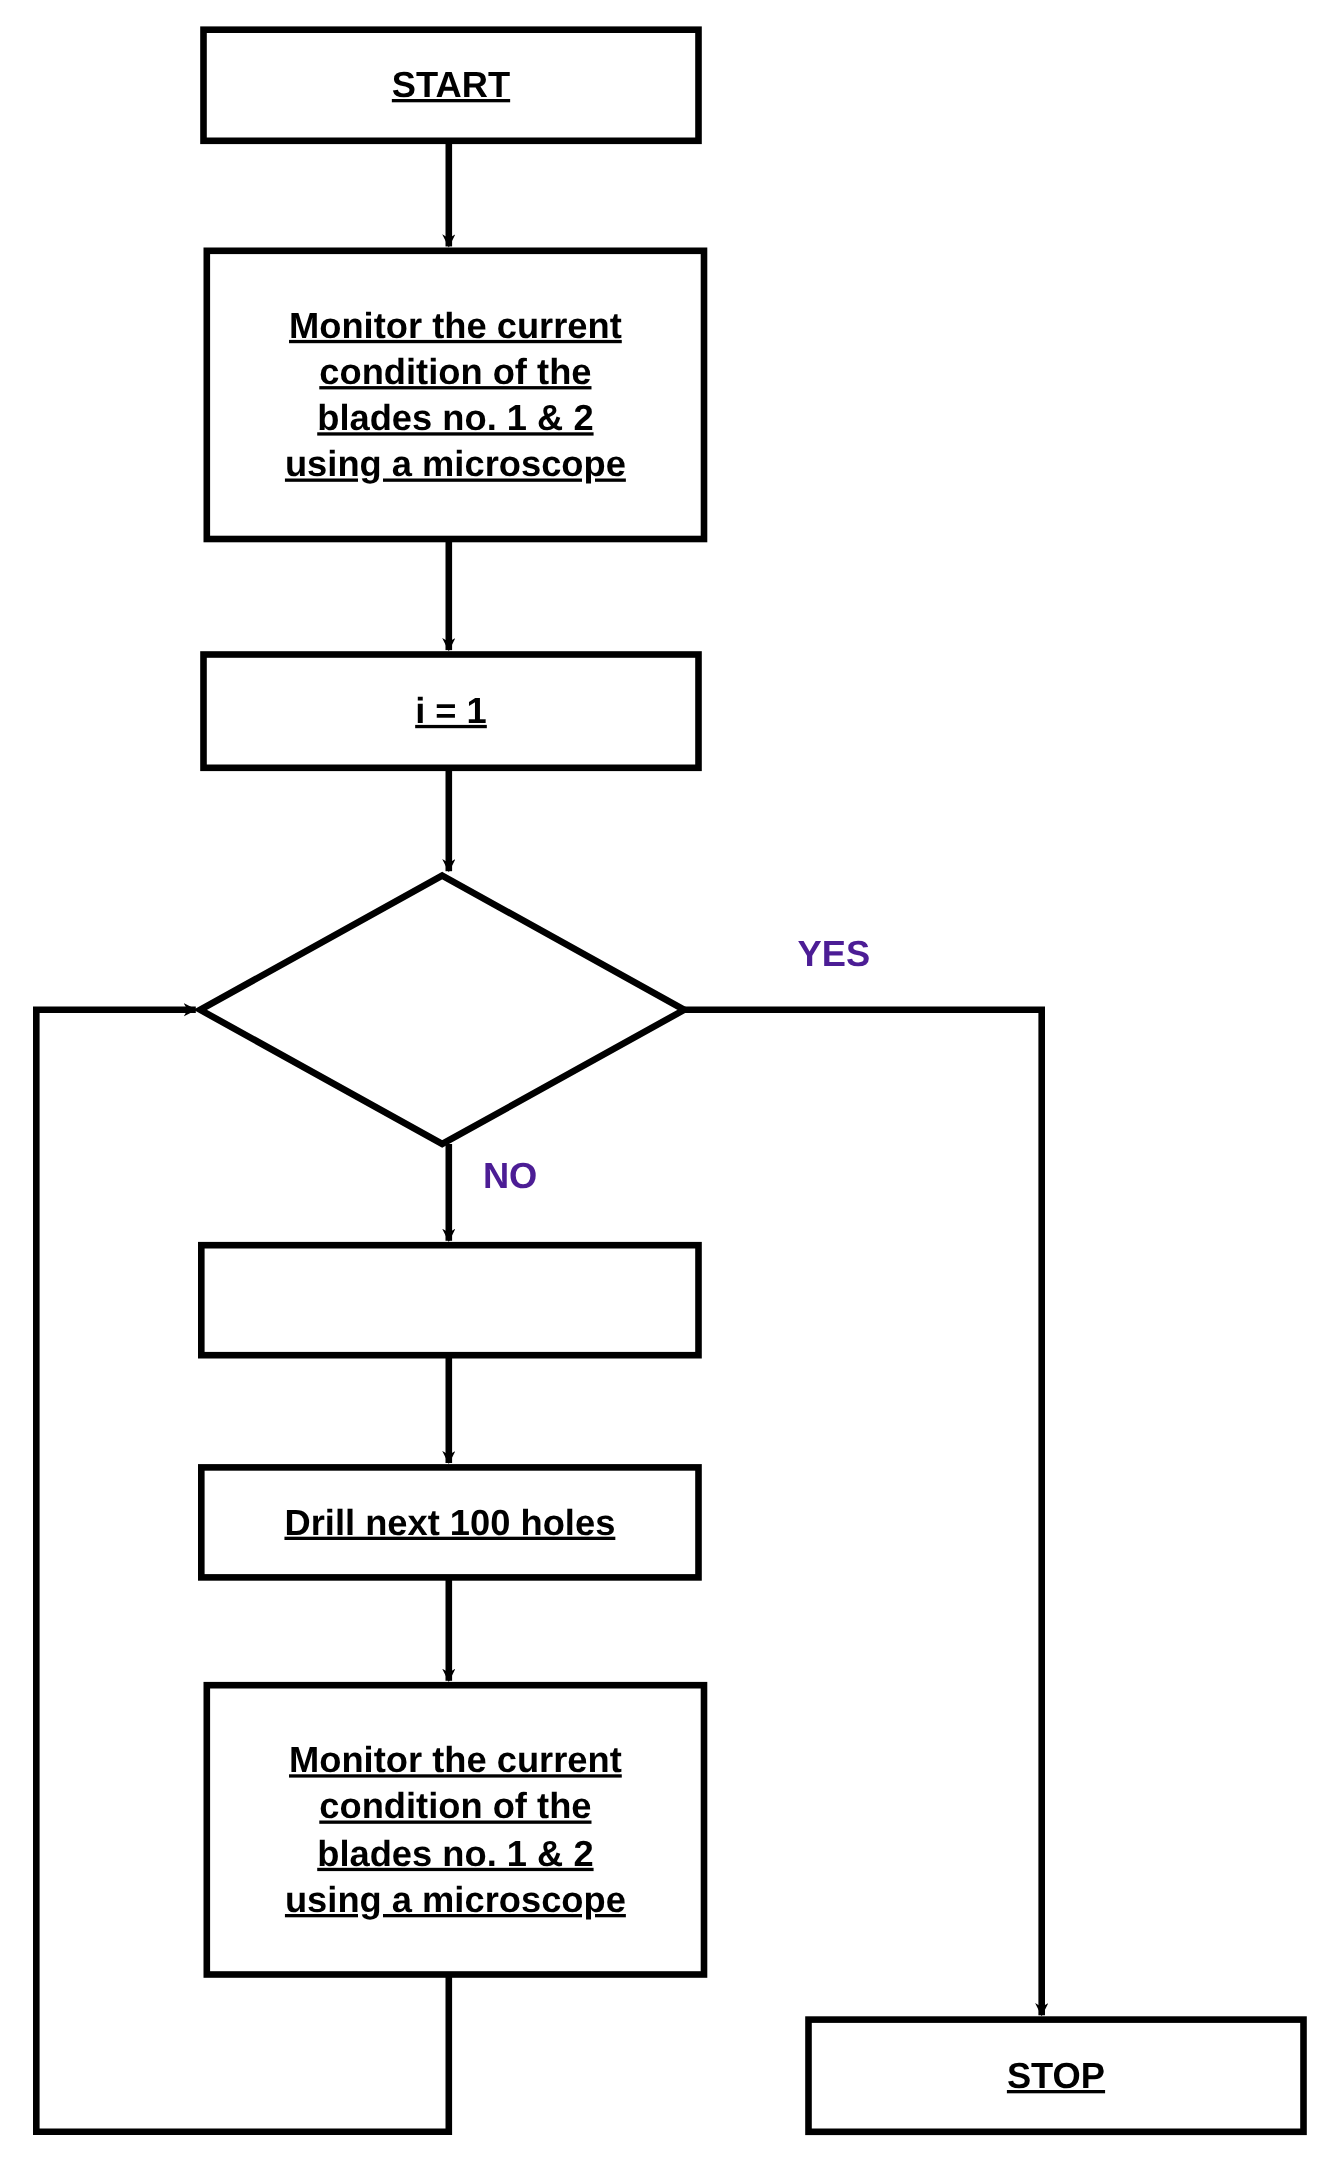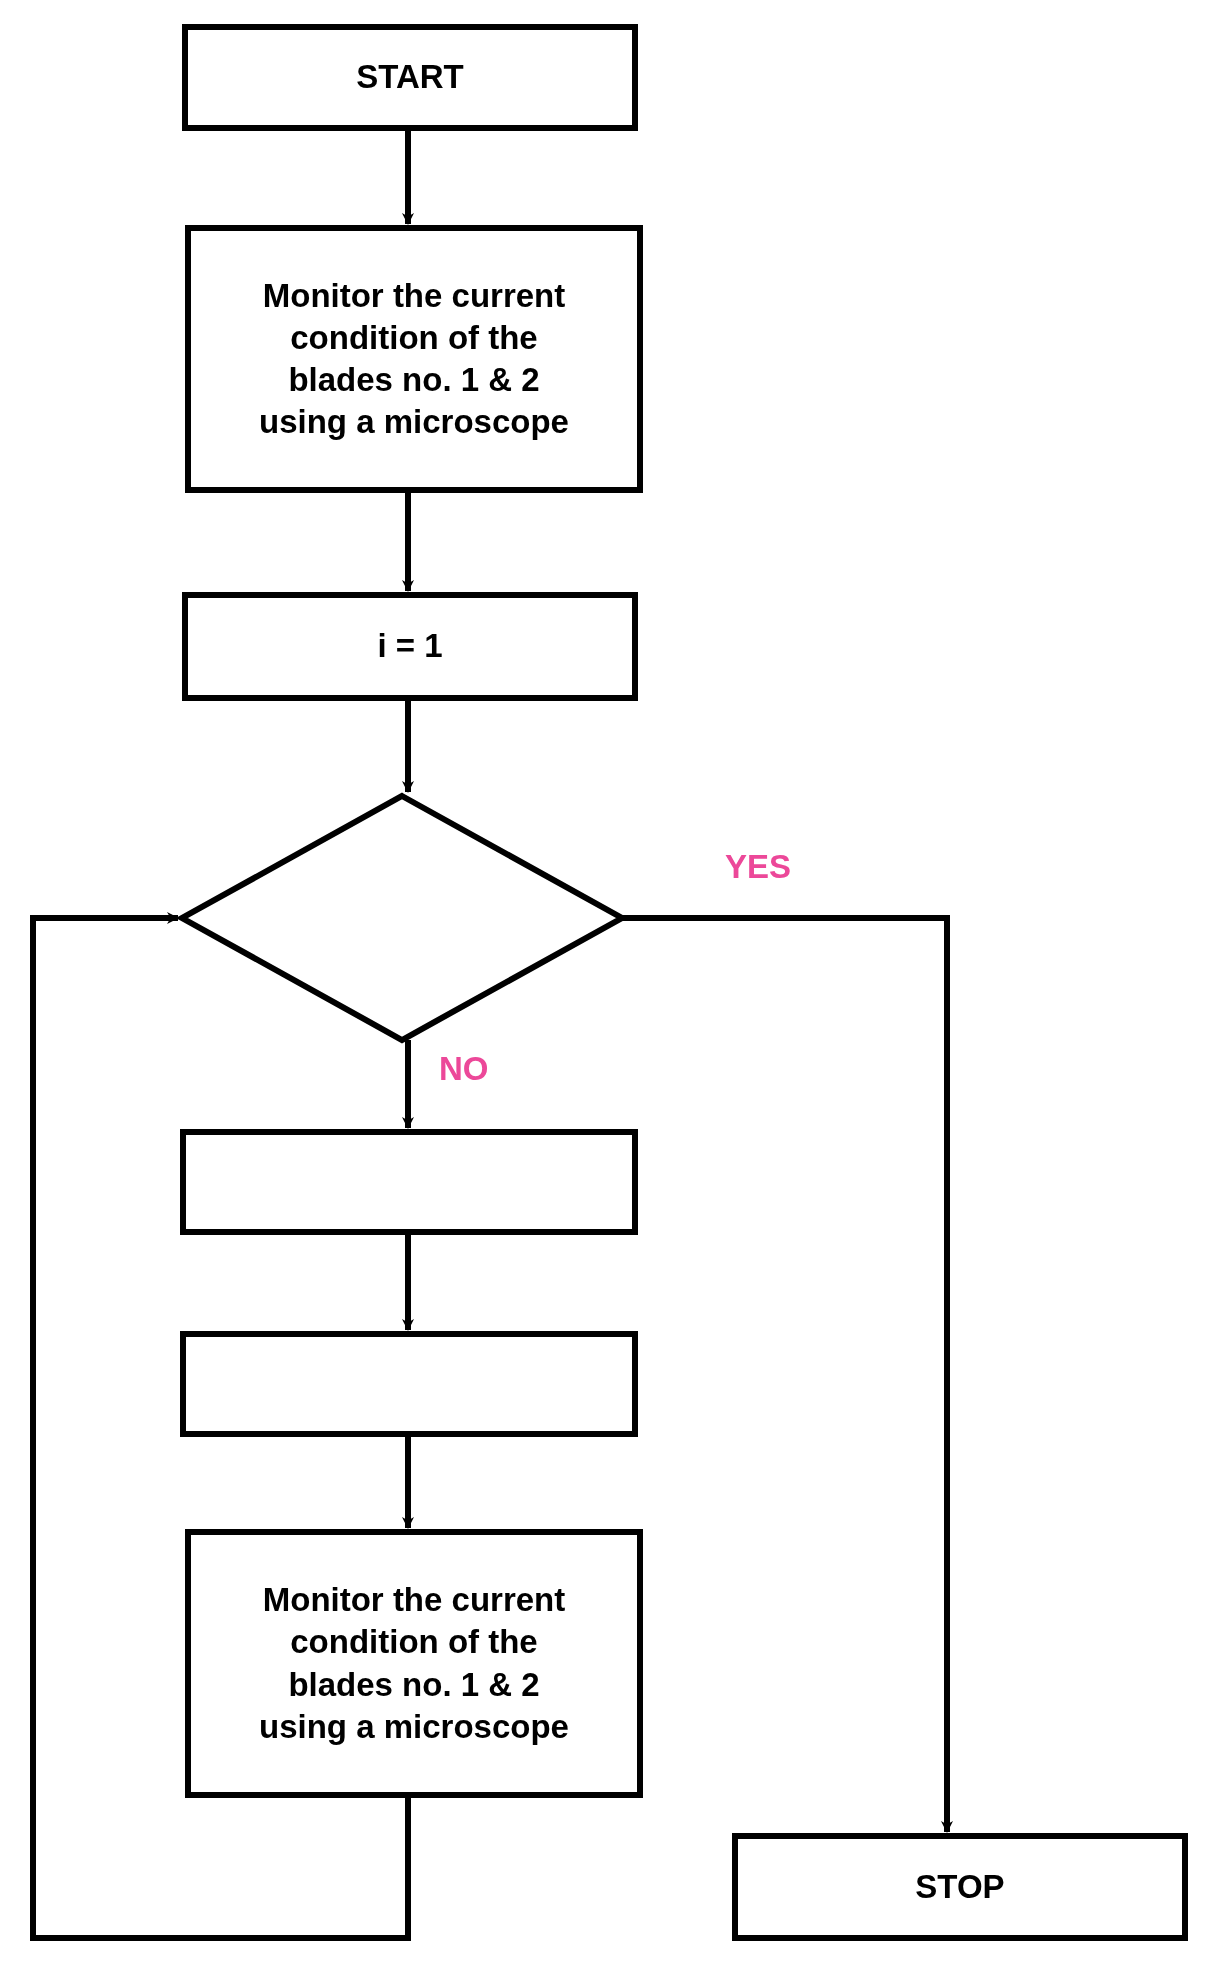--- a/index.html
+++ b/index.html
@@ -34,6 +34,7 @@
     white-space: pre-line;
     line-height: 1.28;
     pointer-events: none;
+    text-decoration: underline;
   }
   .edge-label {
     position: absolute;

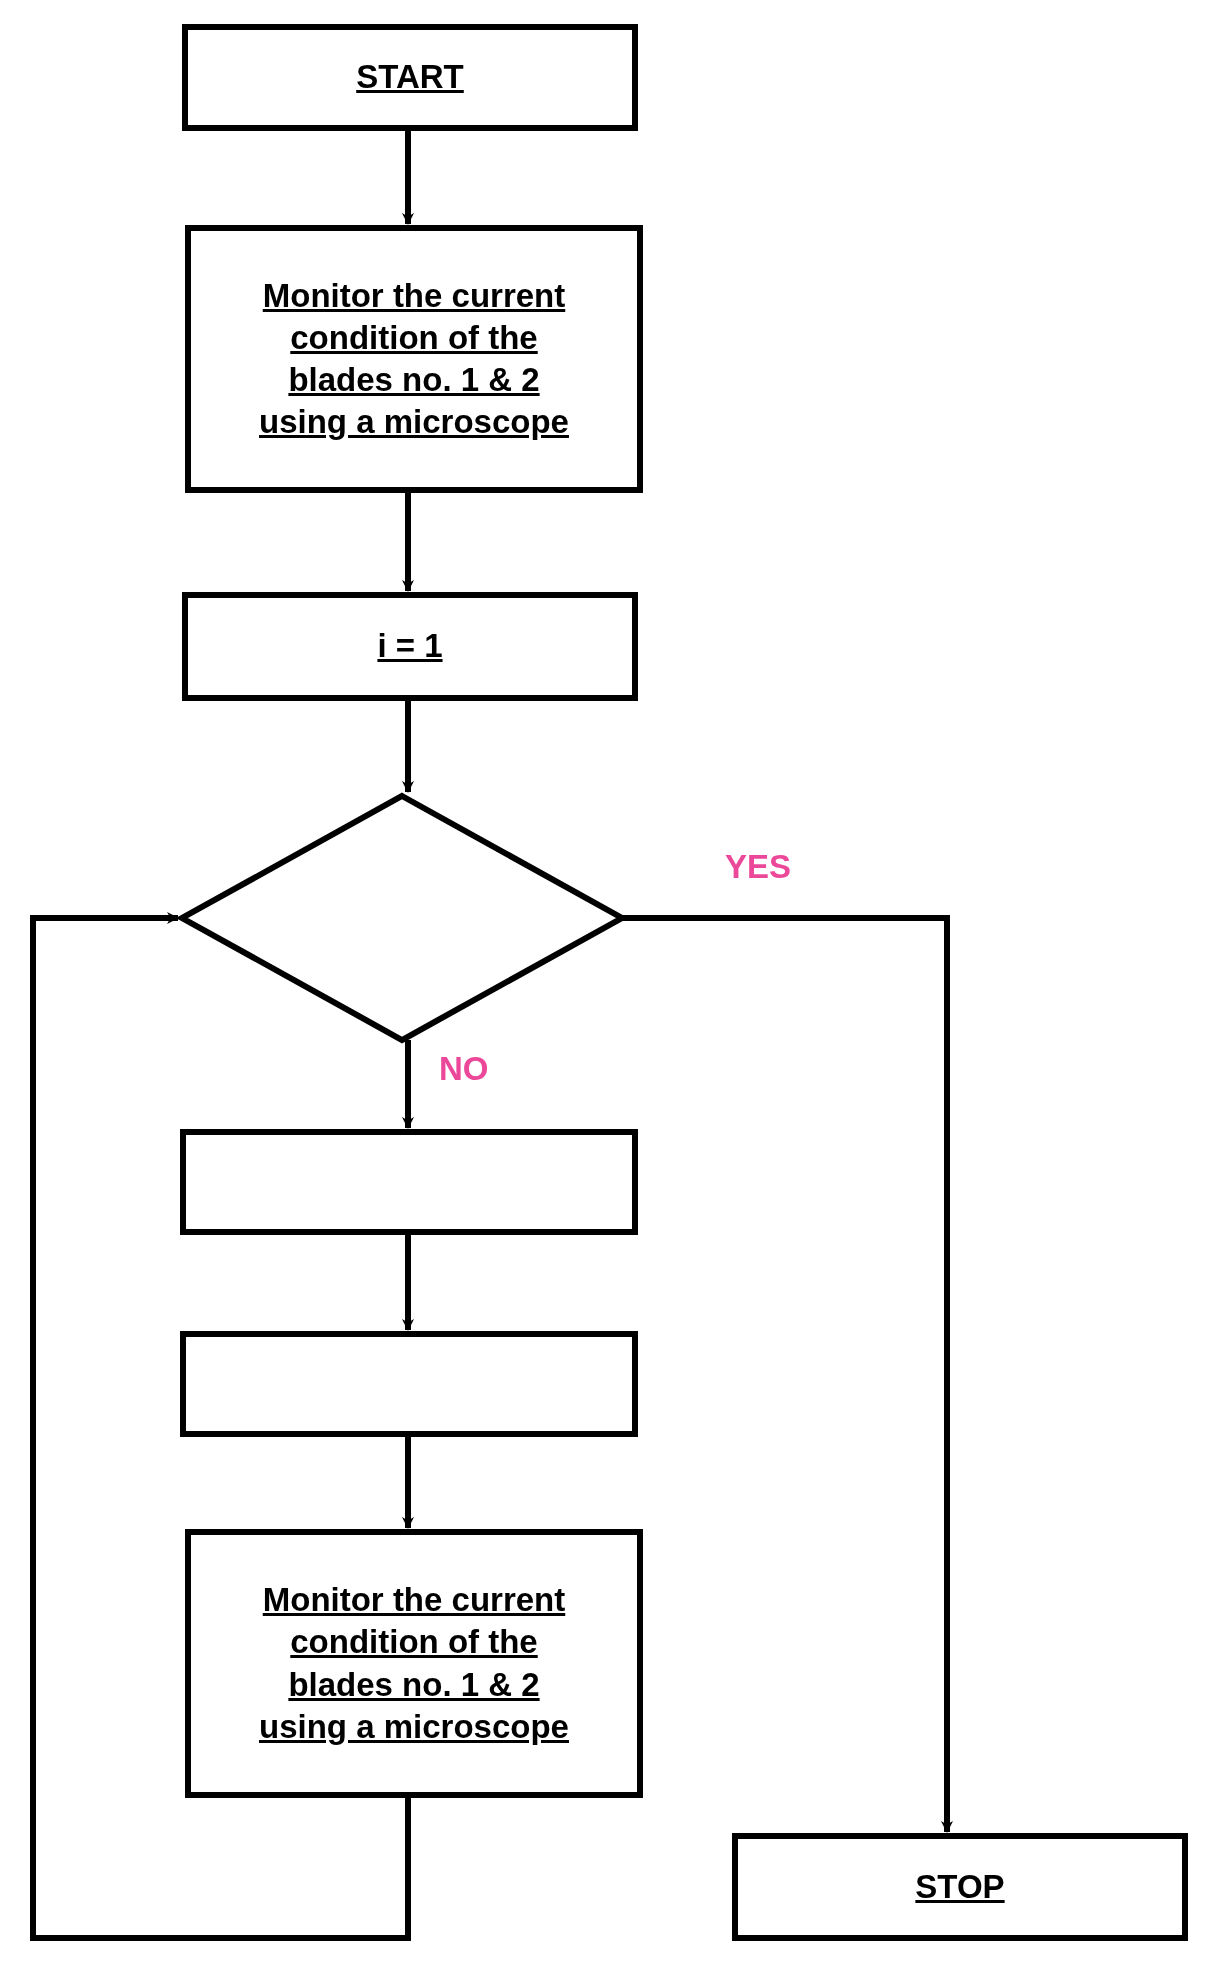--- a/index.html
+++ b/index.html
@@ -39,7 +39,7 @@
   .edge-label {
     position: absolute;
     font-weight: bold;
-    color: #ec4899;
+    color: #4c1d95;
     font-family: "Liberation Sans", sans-serif;
     white-space: nowrap;
   }

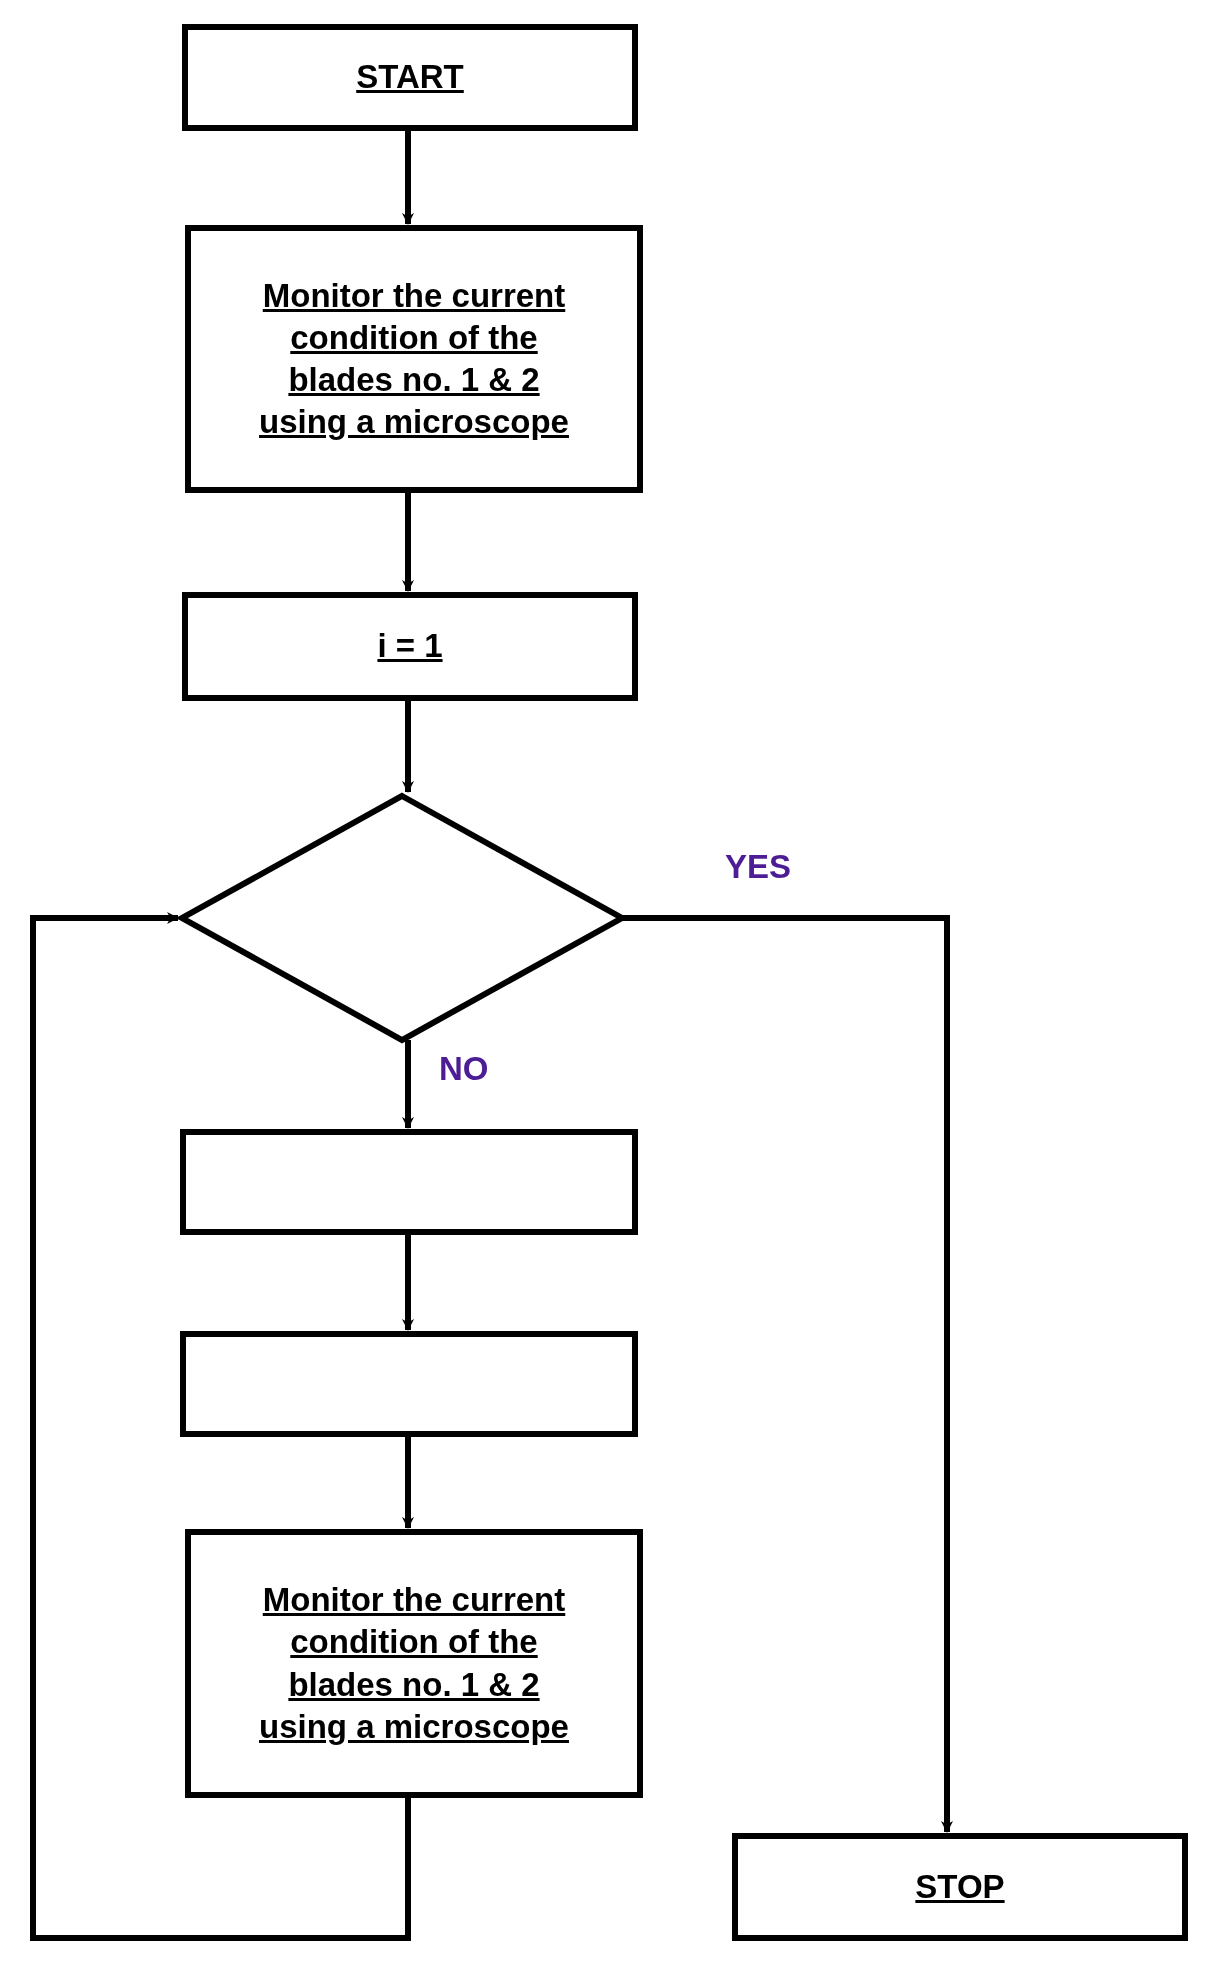--- a/index.html
+++ b/index.html
@@ -100,6 +100,7 @@
 
 
 
+  <div class="node-label" style="left:183px; top:1334px; width:452px; height:100px; font-size:33px;">Drill next 100 holes</div>
 
   <div class="node-label" style="left:188px; top:1532px; width:452px; height:263px; font-size:33px;">Monitor the current
 condition of the

